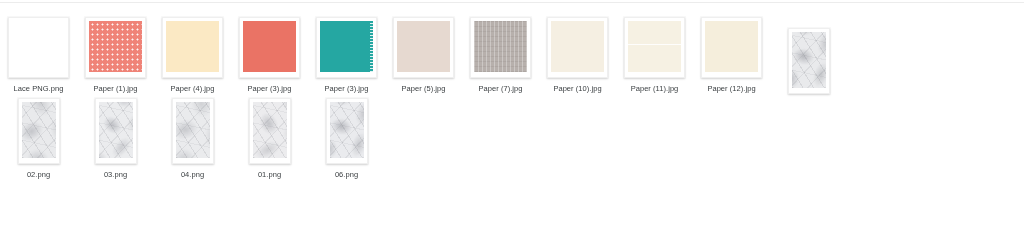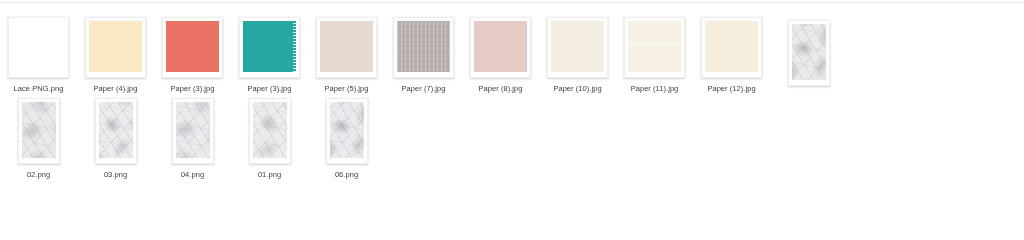--- a/index.html
+++ b/index.html
@@ -43,7 +43,7 @@
   .file-row {
     display: flex;
     flex-direction: row;
-    align-items: center;
+    align-items: flex-end;
     width: 1024px;
   }
 

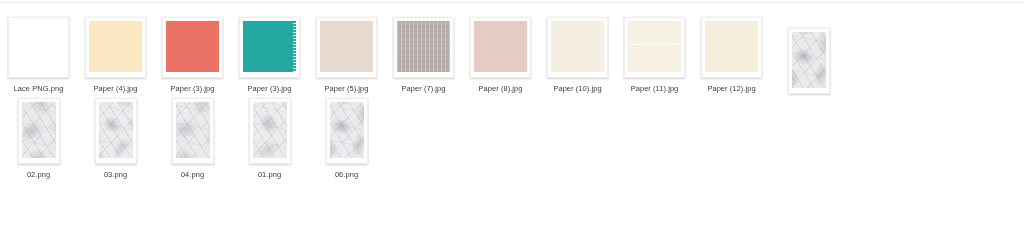--- a/index.html
+++ b/index.html
@@ -175,6 +175,14 @@
         <div class="file-cell">
           <div class="thumb-shell">
             <div class="thumb landscape">
+              <div class="swatch pat-dots" style="background: rgb(239, 131, 119);"></div>
+            </div>
+          </div>
+          <div class="file-label">Paper (1).jpg</div>
+        </div>
+        <div class="file-cell">
+          <div class="thumb-shell">
+            <div class="thumb landscape">
               <div class="swatch" style="background: rgb(251, 233, 196);"></div>
             </div>
           </div>

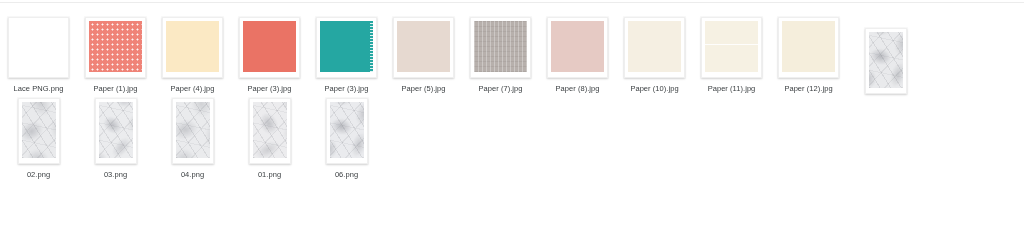--- a/index.html
+++ b/index.html
@@ -223,14 +223,6 @@
         <div class="file-cell">
           <div class="thumb-shell">
             <div class="thumb landscape">
-              <div class="swatch" style="background: rgb(230, 202, 196);"></div>
-            </div>
-          </div>
-          <div class="file-label">Paper (8).jpg</div>
-        </div>
-        <div class="file-cell">
-          <div class="thumb-shell">
-            <div class="thumb landscape">
               <div class="swatch" style="background: rgb(245, 239, 226);"></div>
             </div>
           </div>

